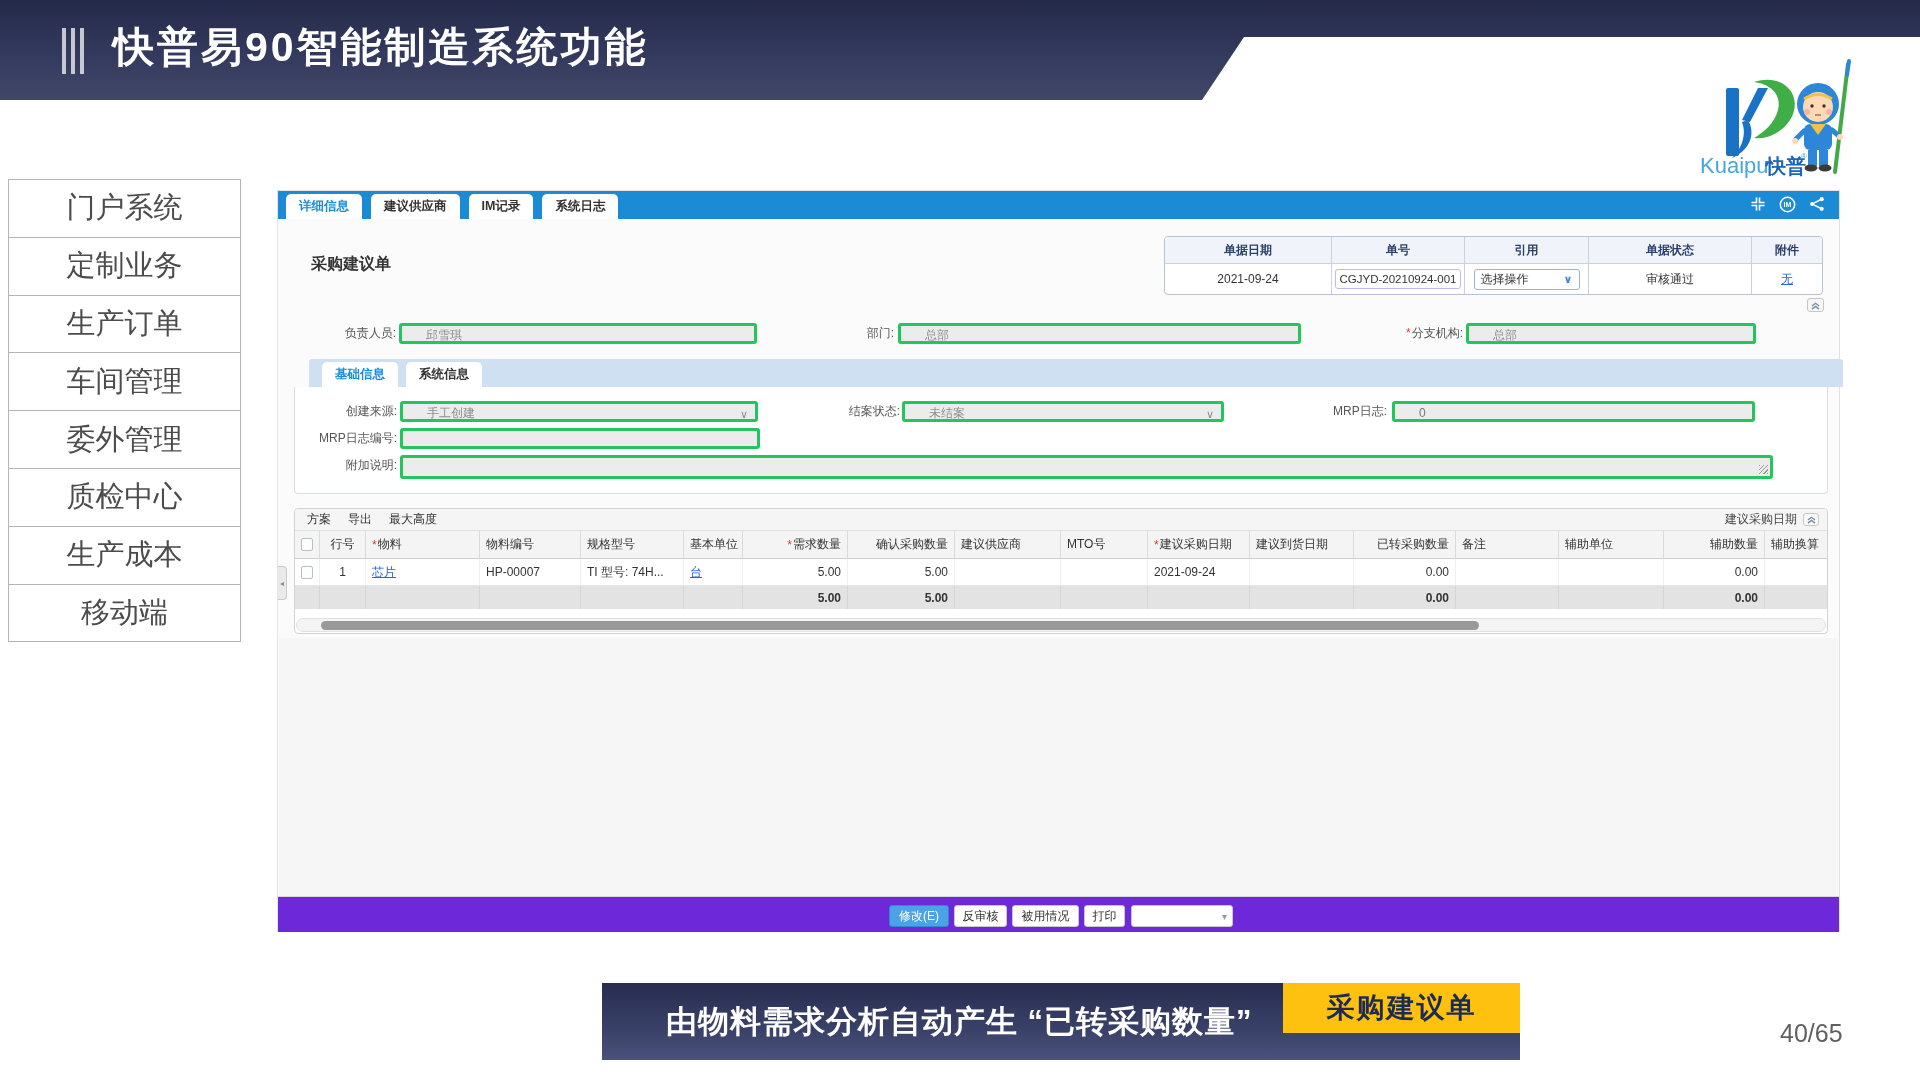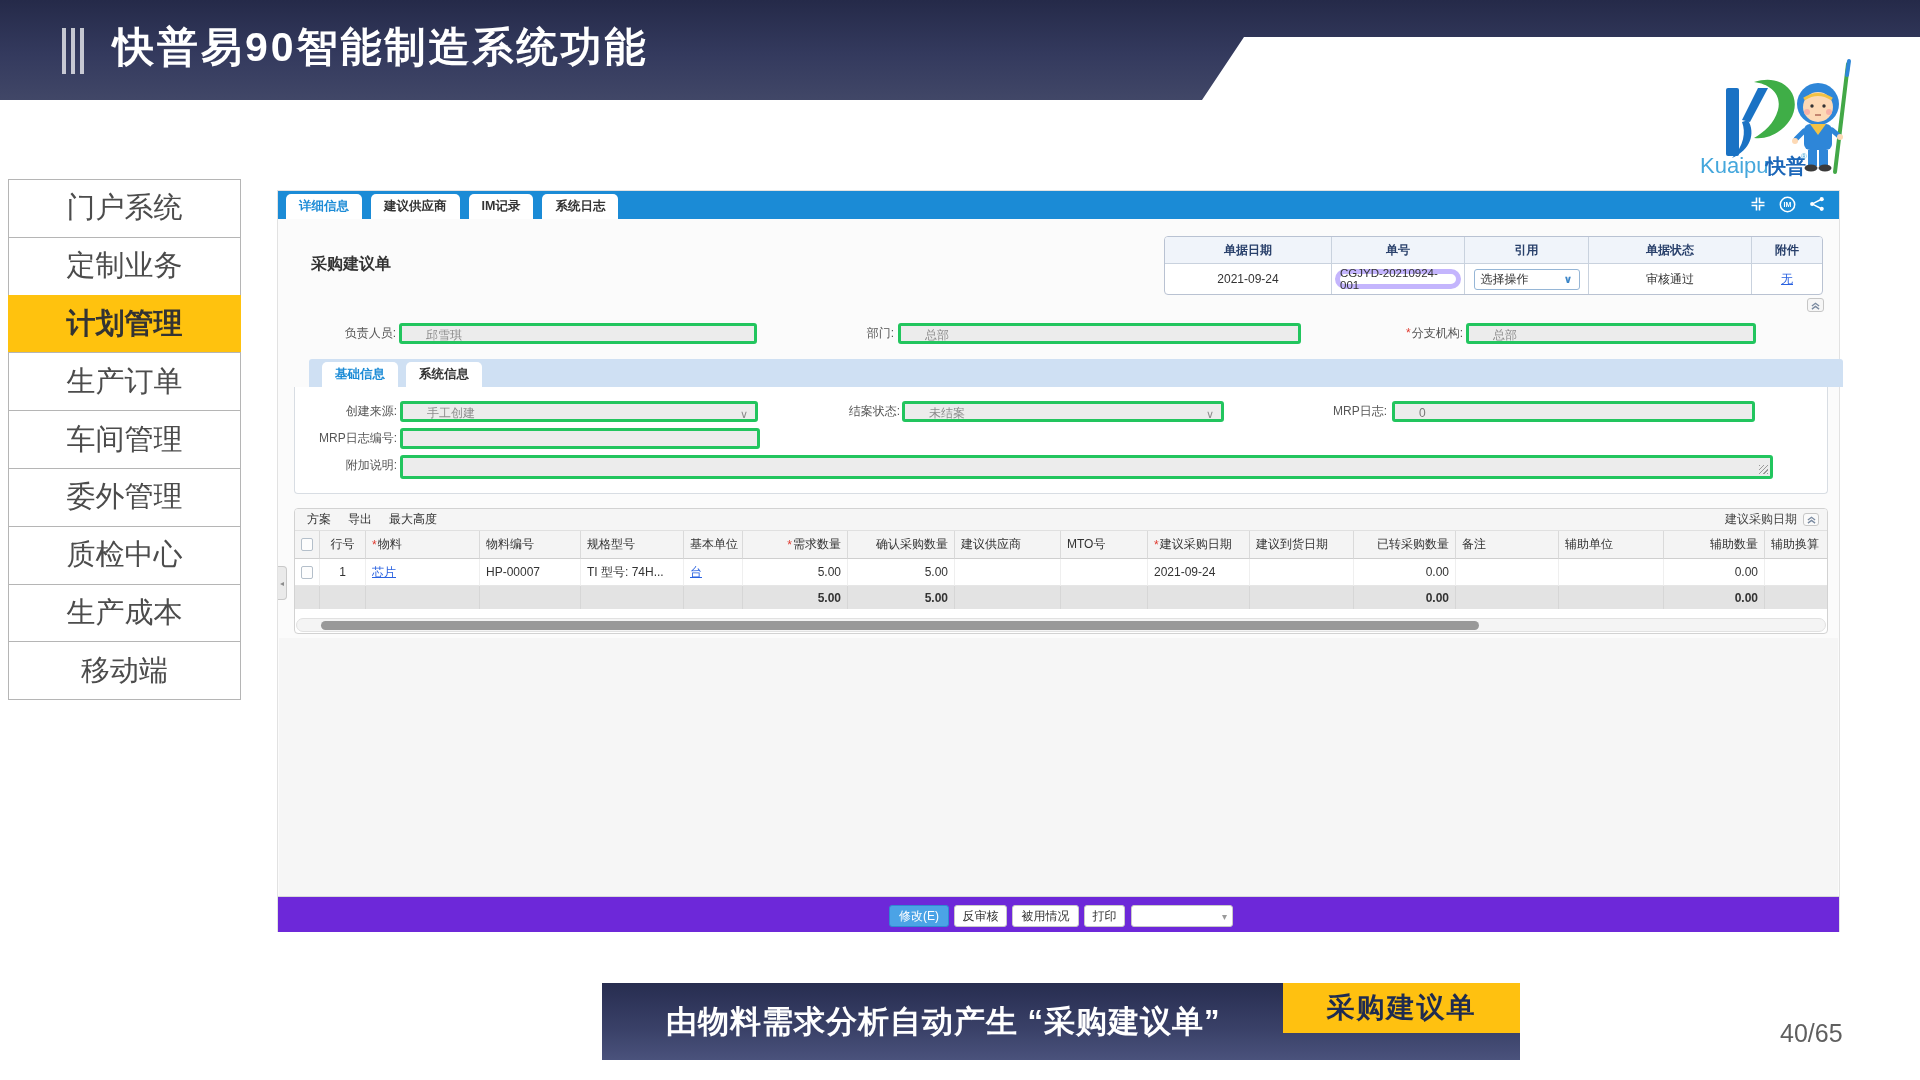--- a/index.html
+++ b/index.html
@@ -43,7 +43,7 @@
   .dt-cell:last-child { border-right:none; }
   .dt-head .dt-cell { height:27px; background:#f0f4fa; color:#29406b; font-weight:700; border-bottom:1px solid #c9d2de; }
   .dt-val .dt-cell { height:30px; color:#333; }
-  .mini-input { width:126px; height:20px; border:5px solid #c4b5fd; border-radius:10px; font-size:11.5px; color:#333;
+  .mini-input { width:126px; height:20px; border:1px solid #c4b5fd; border-radius:3px; font-size:11.5px; color:#333;
     display:flex; align-items:center; justify-content:center; background:#fff; }
   .mini-select { width:106px; height:21px; border:1px solid #96b6d6; border-radius:3px; background:#fff; font-size:12px; color:#333;
     display:flex; align-items:center; justify-content:space-between; padding:0 6px; cursor:pointer;text-align:right; }

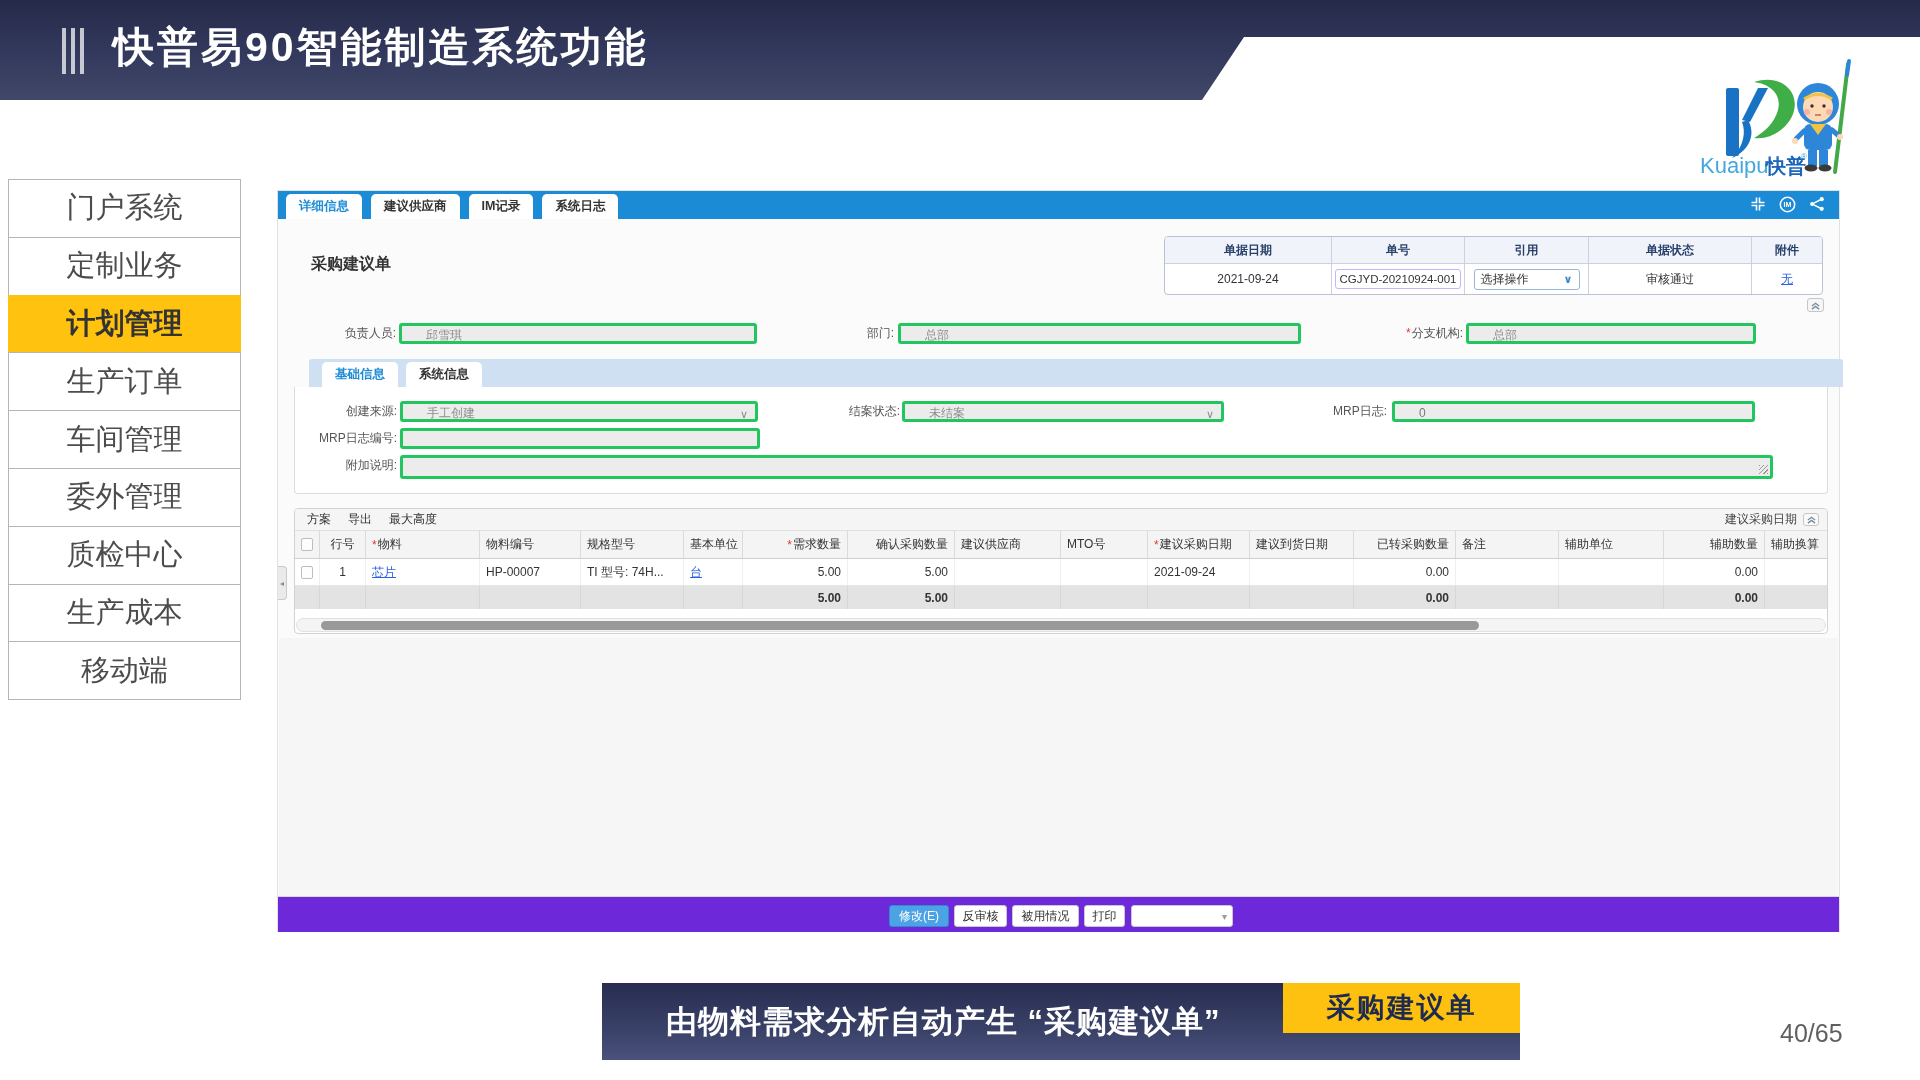--- a/index.html
+++ b/index.html
@@ -163,7 +163,6 @@
   <nav class="sidebar" id="sidebar">
       <div class="side-item">门户系统</div>
       <div class="side-item">定制业务</div>
-      <div class="side-item active">计划管理</div>
       <div class="side-item">生产订单</div>
       <div class="side-item">车间管理</div>
       <div class="side-item">委外管理</div>

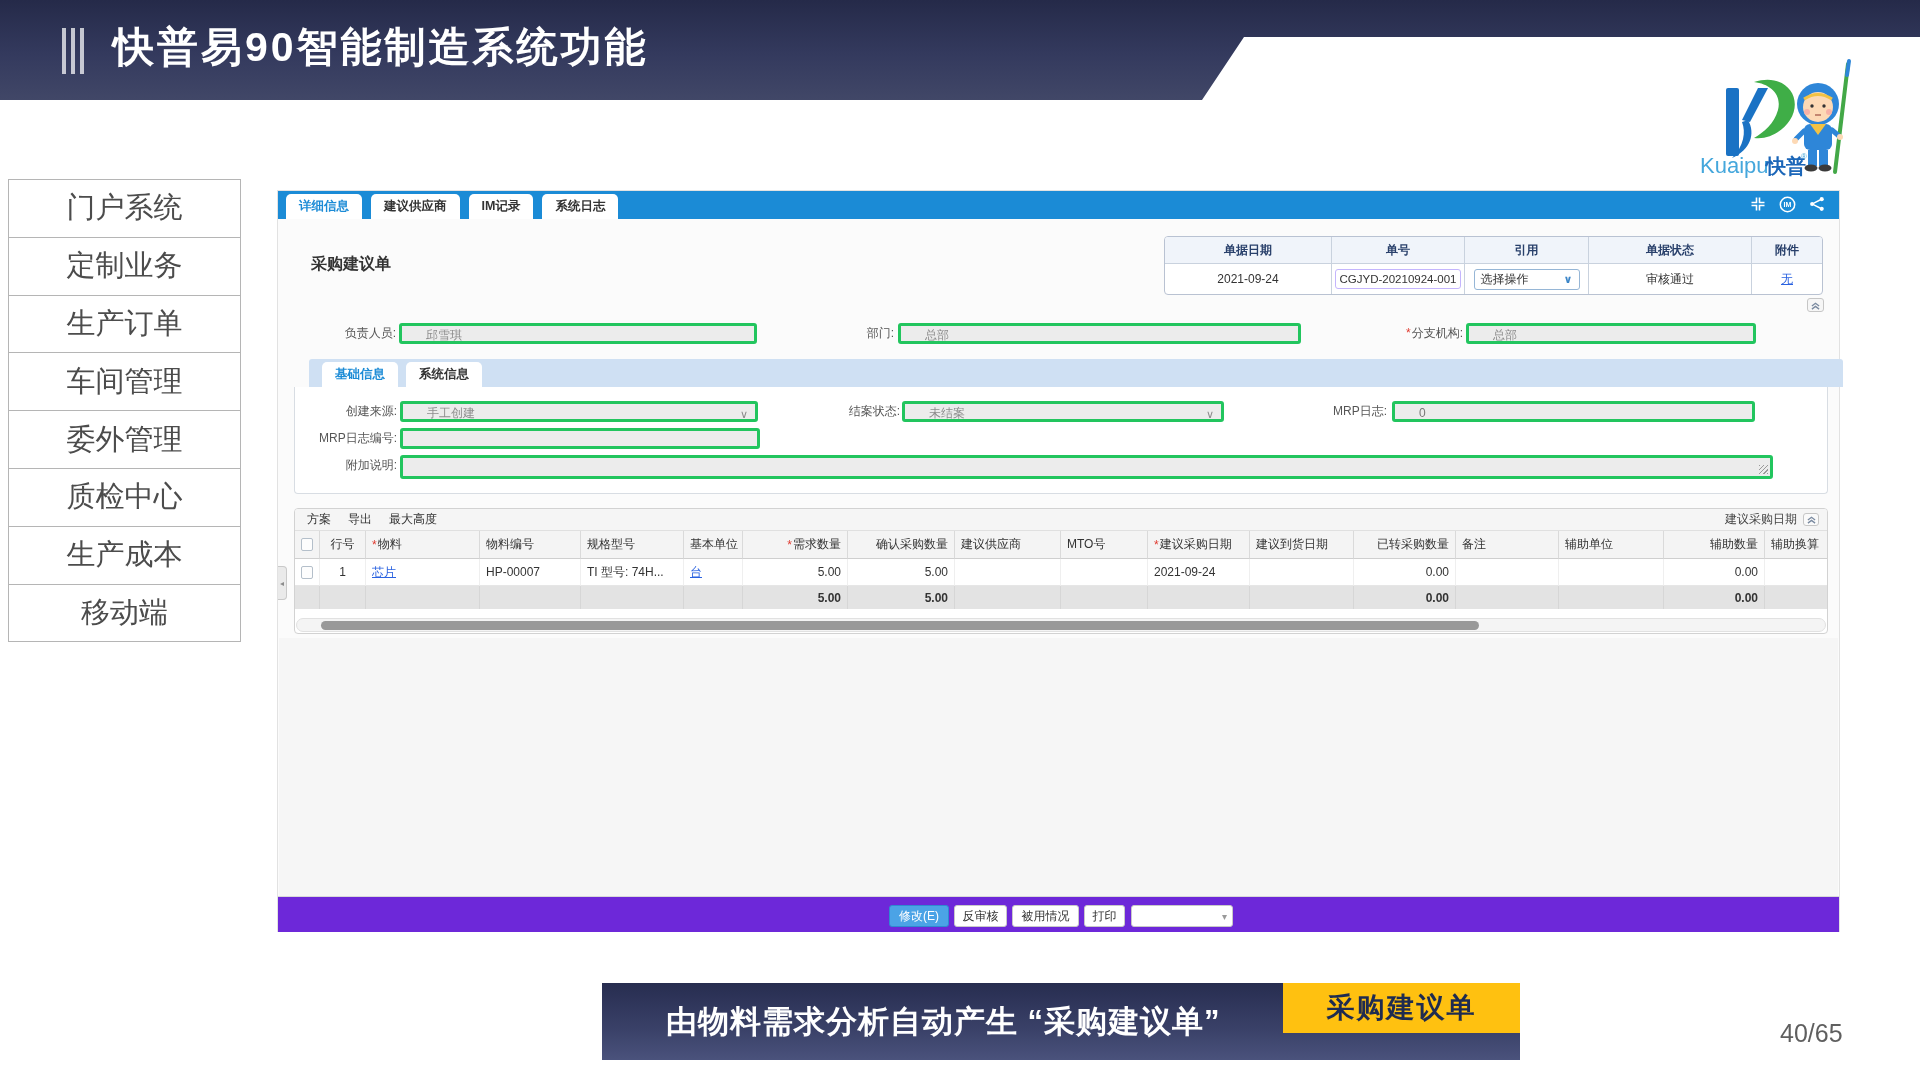--- a/index.html
+++ b/index.html
@@ -369,7 +369,7 @@
   </section>
 
   <div class="banner">
-    <div class="banner-text">由物料需求分析自动产生 “采购建议单”</div>
+    <div class="banner-text">由物料需求分析自动产生 “已转采购数量”</div>
   </div>
   <div class="banner-tag">采购建议单</div>
 

